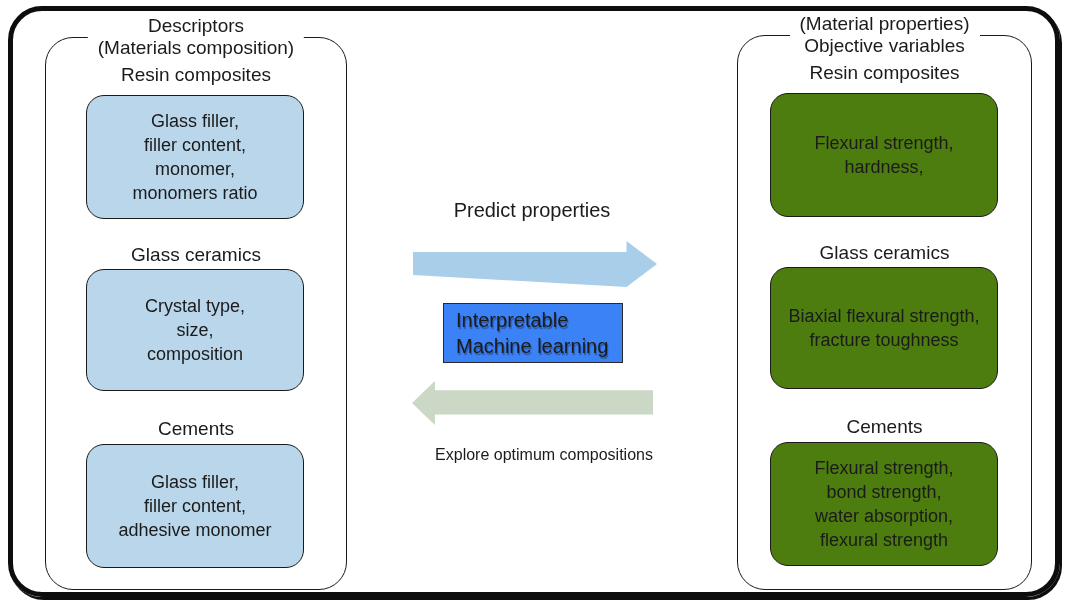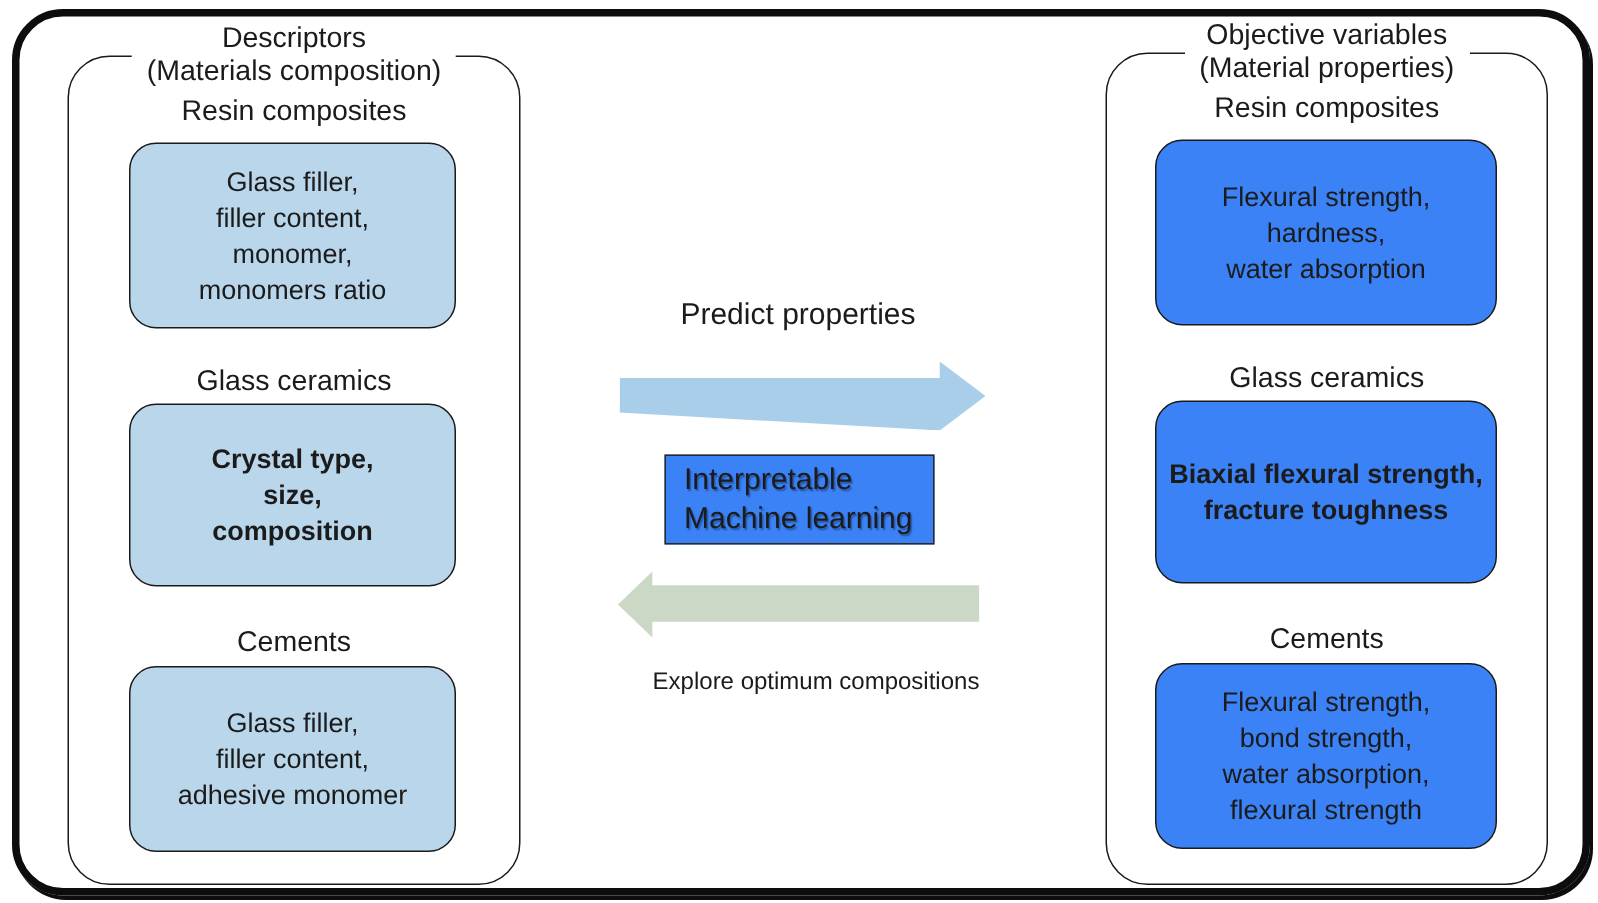--- a/index.html
+++ b/index.html
@@ -168,8 +168,8 @@
 
   <div class="panel right">
     <div class="panel-heading">
+      <div>(Material properties)</div>
       <div>Objective variables</div>
-      <div>(Material properties)</div>
     </div>
 
     <div class="group-label label-1">Resin composites</div>

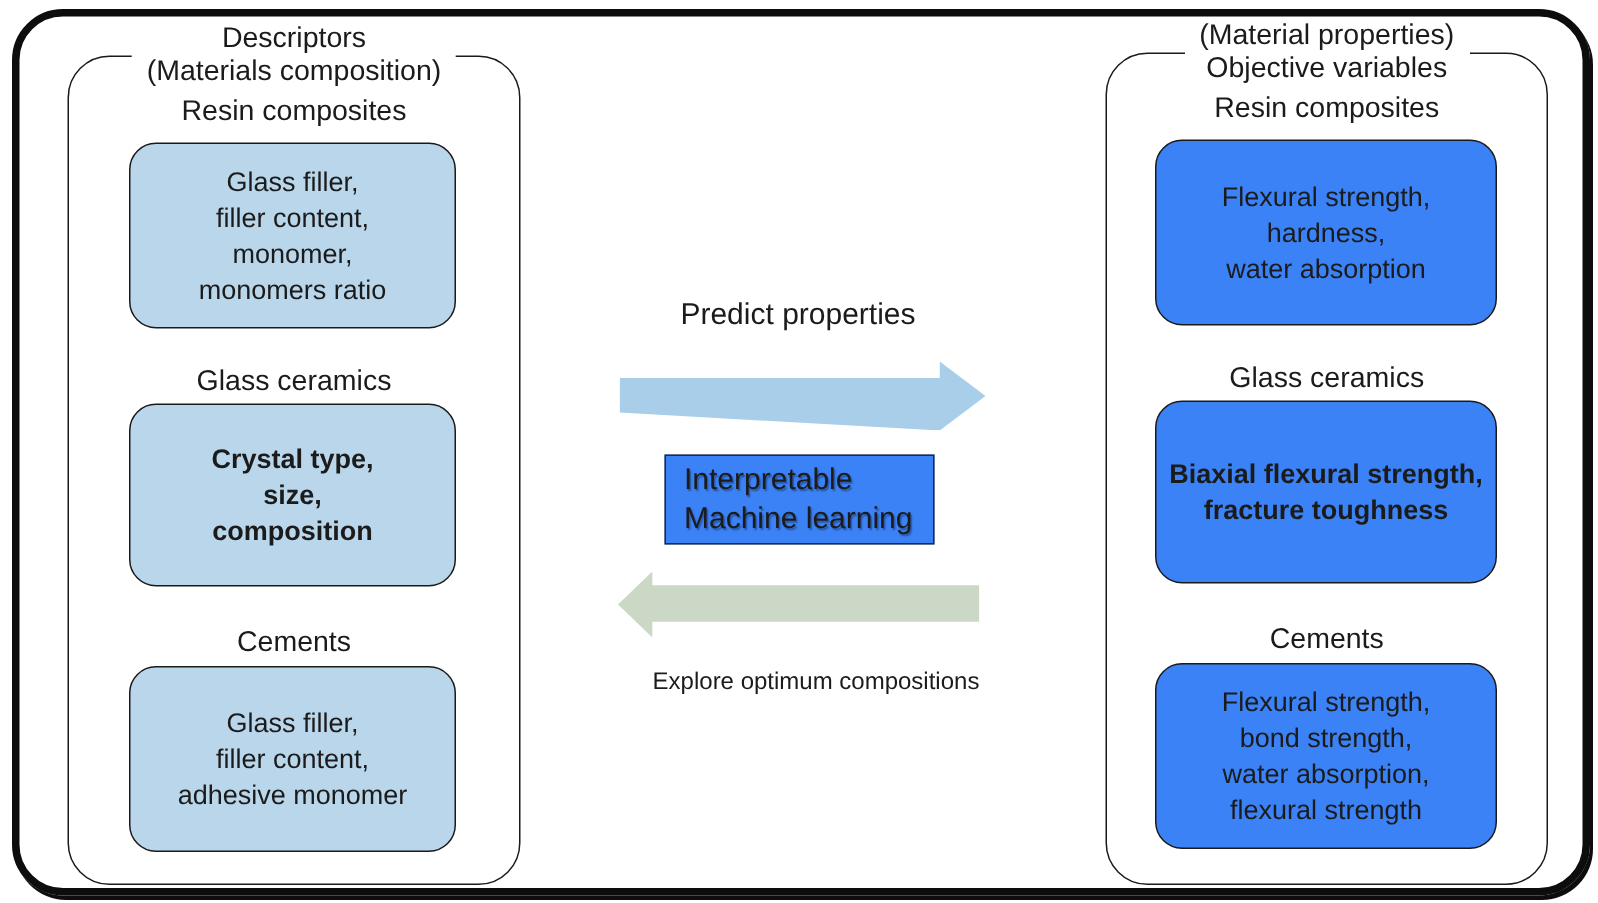--- a/index.html
+++ b/index.html
@@ -70,7 +70,7 @@
     box-sizing: border-box;
   }
   .panel.left  .item-box { left: 40px; width: 218px; background: #b9d6eb; }
-  .panel.right .item-box { left: 32px; width: 228px; background: #3b82f6; }
+  .panel.right .item-box { left: 32px; width: 228px; background: #4d7c0f; }
   .label-1 { top: 26px; }
   .box-1   { top: 57px;  height: 124px; }
   .label-2 { top: 206px; }

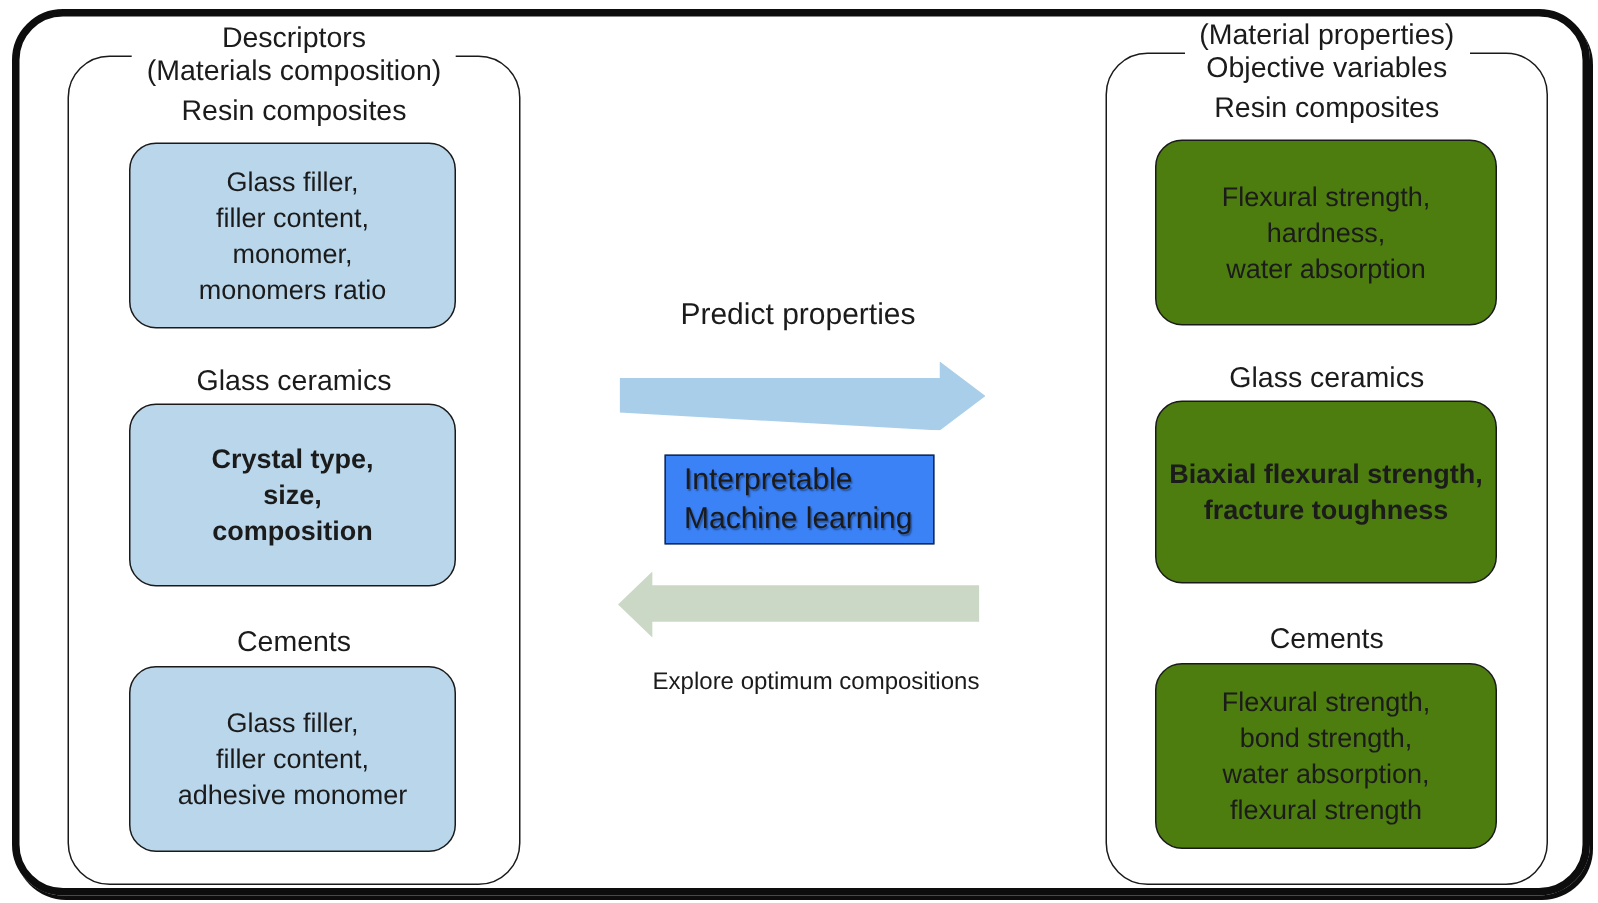--- a/index.html
+++ b/index.html
@@ -176,7 +176,6 @@
     <div class="item-box box-1">
       <div>Flexural strength,</div>
       <div>hardness,</div>
-      <div>water absorption</div>
     </div>
 
     <div class="group-label label-2">Glass ceramics</div>

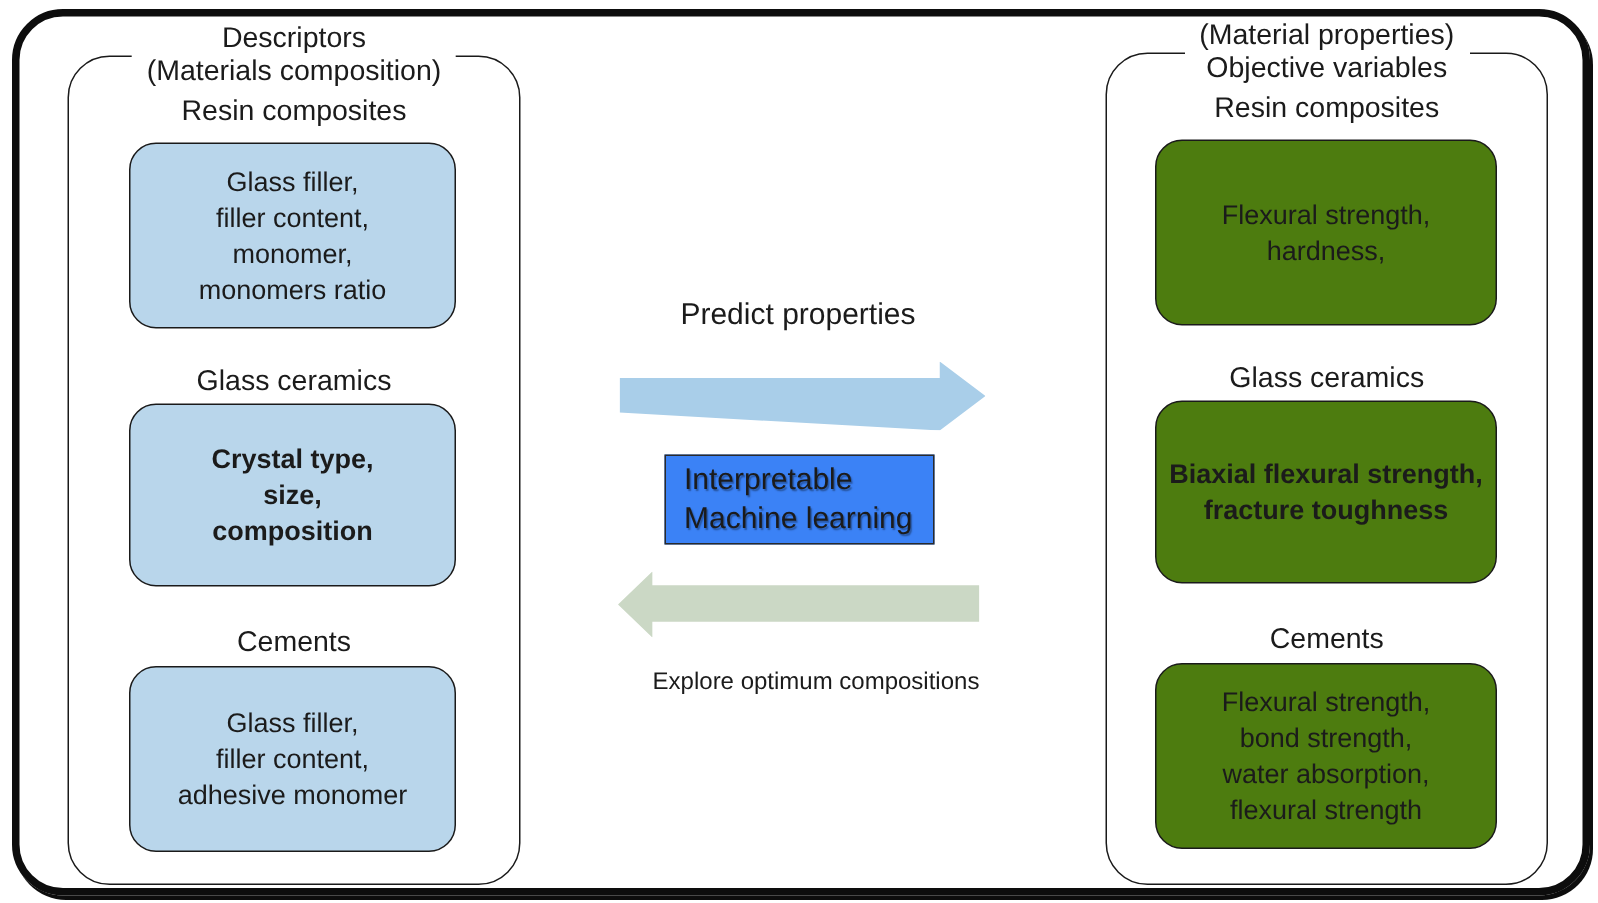--- a/index.html
+++ b/index.html
@@ -74,7 +74,7 @@
   .label-1 { top: 26px; }
   .box-1   { top: 57px;  height: 124px; }
   .label-2 { top: 206px; }
-  .box-2   { top: 231px; height: 122px; font-weight: bold; }
+  .box-2   { top: 231px; height: 122px; }
   .label-3 { top: 380px; }
   .box-3   { top: 406px; height: 124px; }
   

